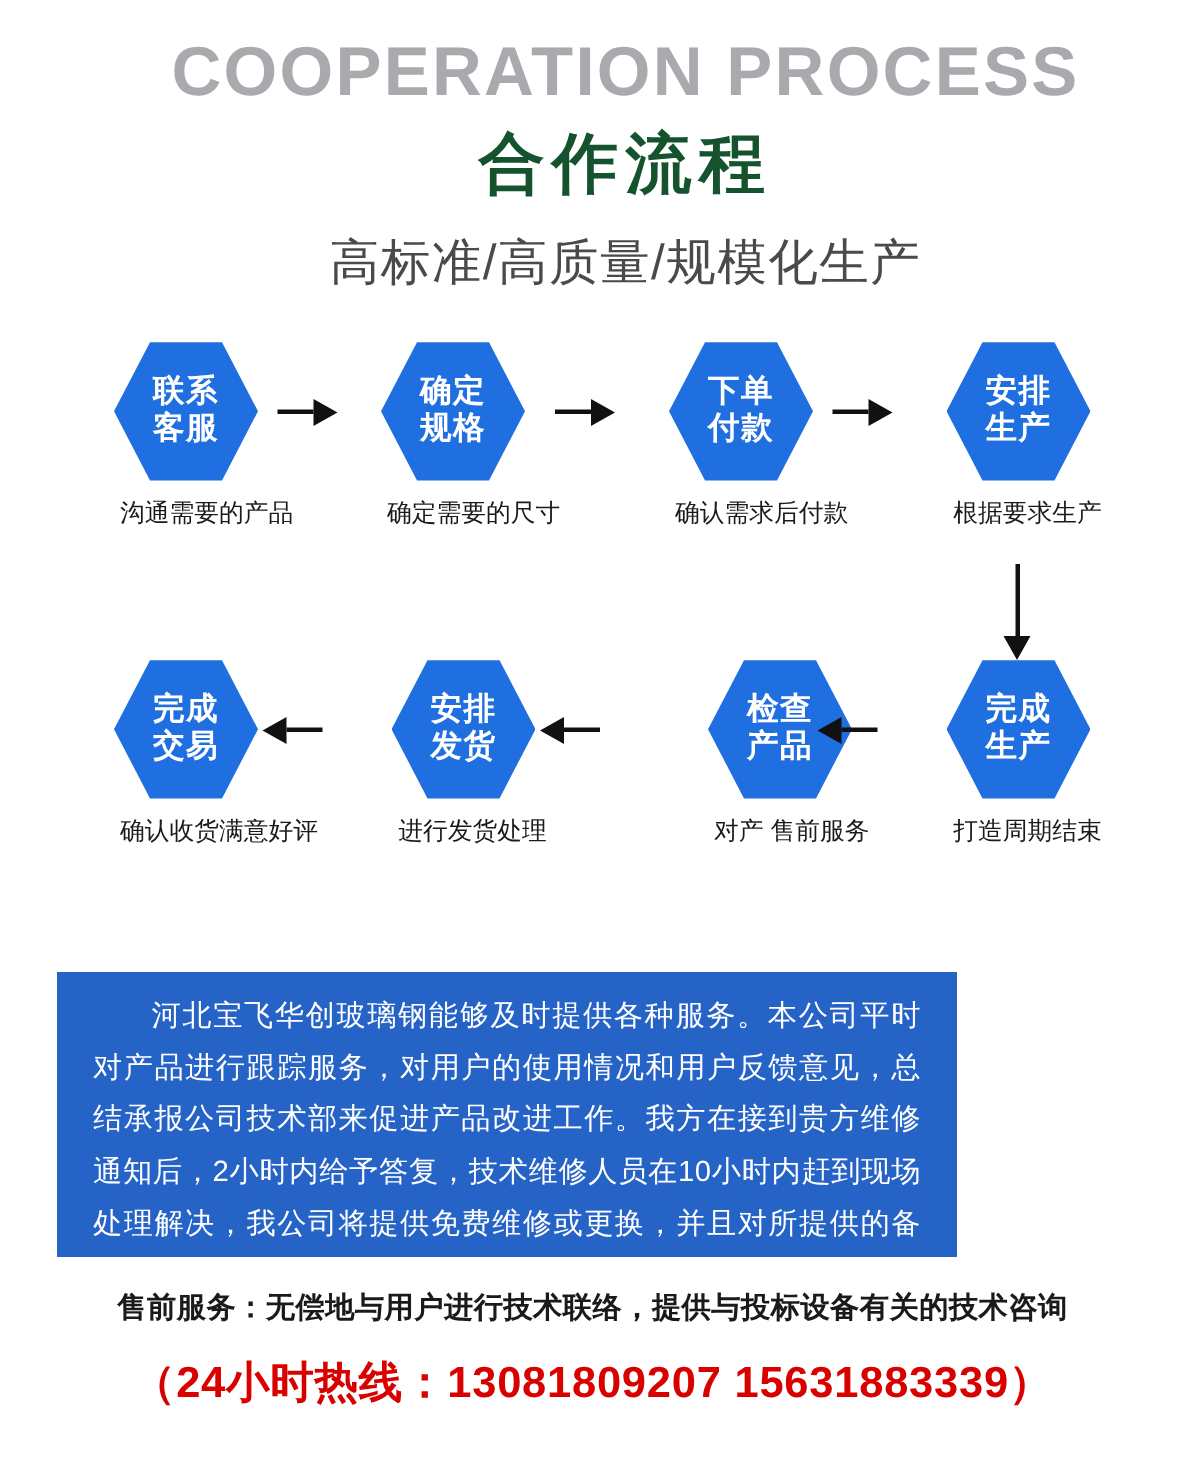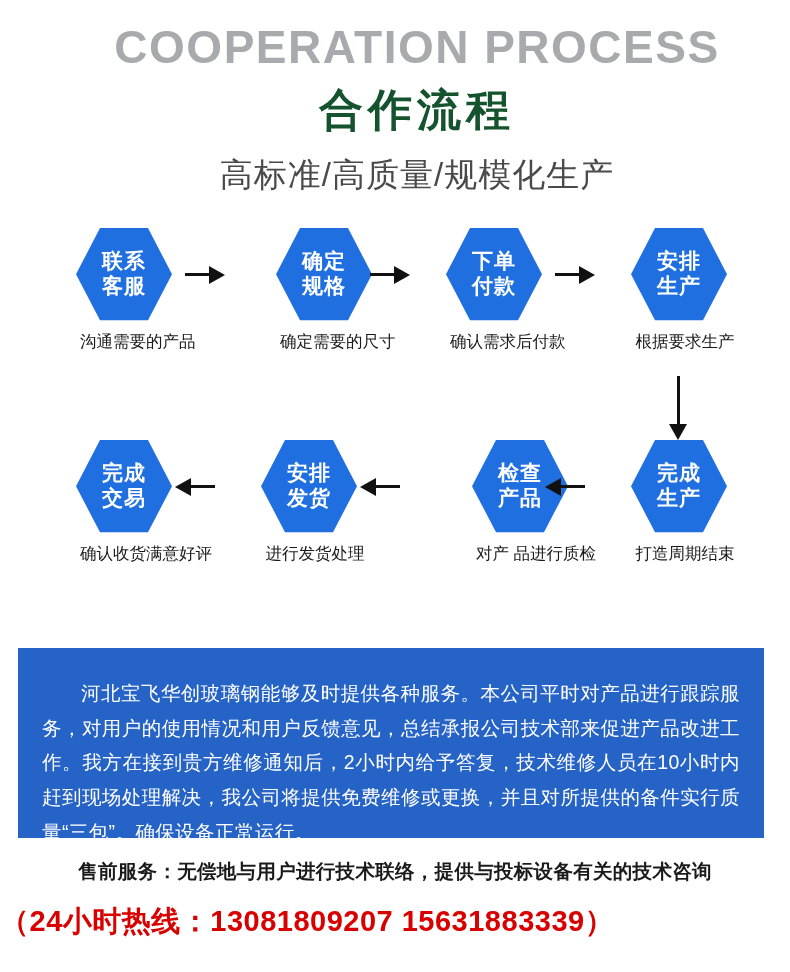--- a/index.html
+++ b/index.html
@@ -204,7 +204,7 @@
       <div class="arrow-line" style="left:185px; width:24px;"></div>
       <div class="arrow-h arrow-right" style="left:209px;"></div>
 
-      <div class="node" style="left:268px;">
+      <div class="node" style="left:246px;">
         <div class="hex">
           <span>确定</span>
           <span>规格</span>

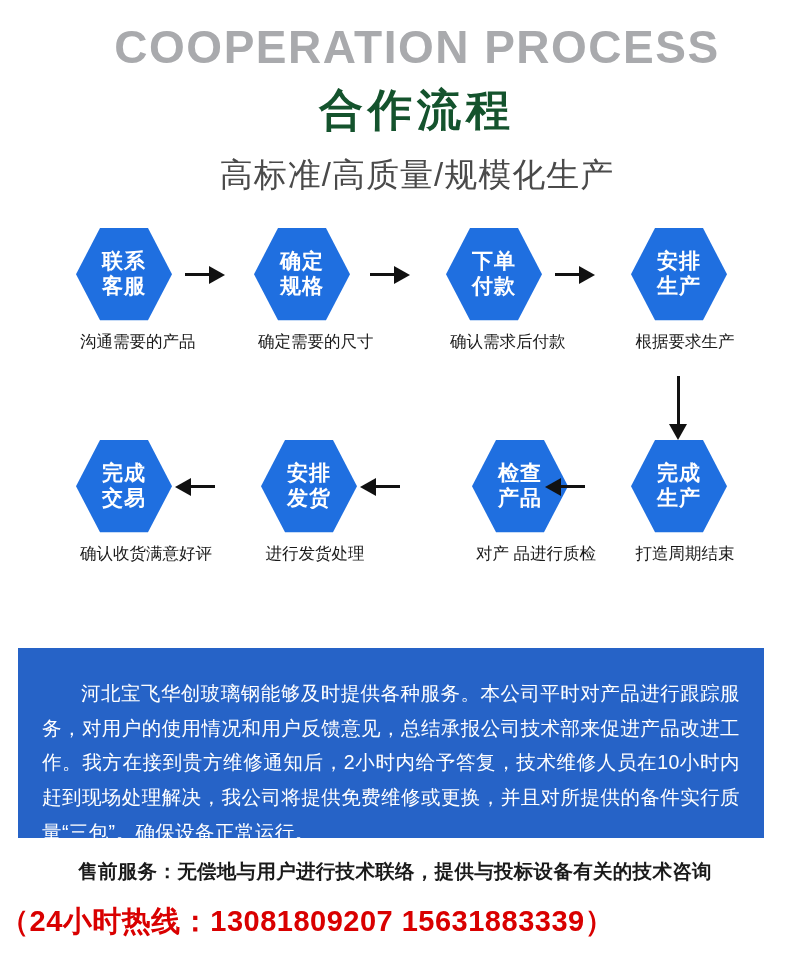--- a/index.html
+++ b/index.html
@@ -267,7 +267,7 @@
           <span>检查</span>
           <span>产品</span>
         </div>
-        <div class="caption">对产 品进行质检</div>
+        <div class="caption">对产 售前服务</div>
       </div>
 
       <div class="arrow-line" style="left:561px; width:24px;"></div>

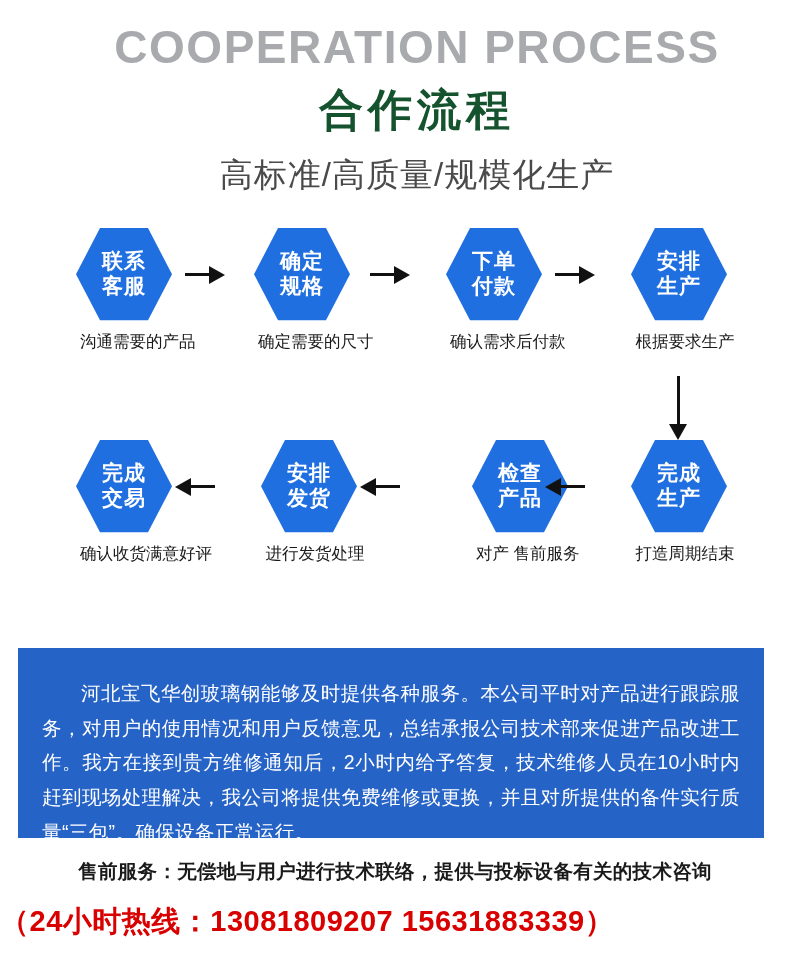--- a/index.html
+++ b/index.html
@@ -135,13 +135,13 @@
   
   .blue-box {
     position: absolute;
-    left: 18px;
+    left: 38px;
     top: 648px;
-    width: 746px;
+    width: 600px;
     height: 190px;
     background: #2663c7;
     box-sizing: border-box;
-    padding: 28px 24px 0 24px;
+    padding: 12px 24px 0 24px;
   }
   .blue-box p {
     margin: 0;

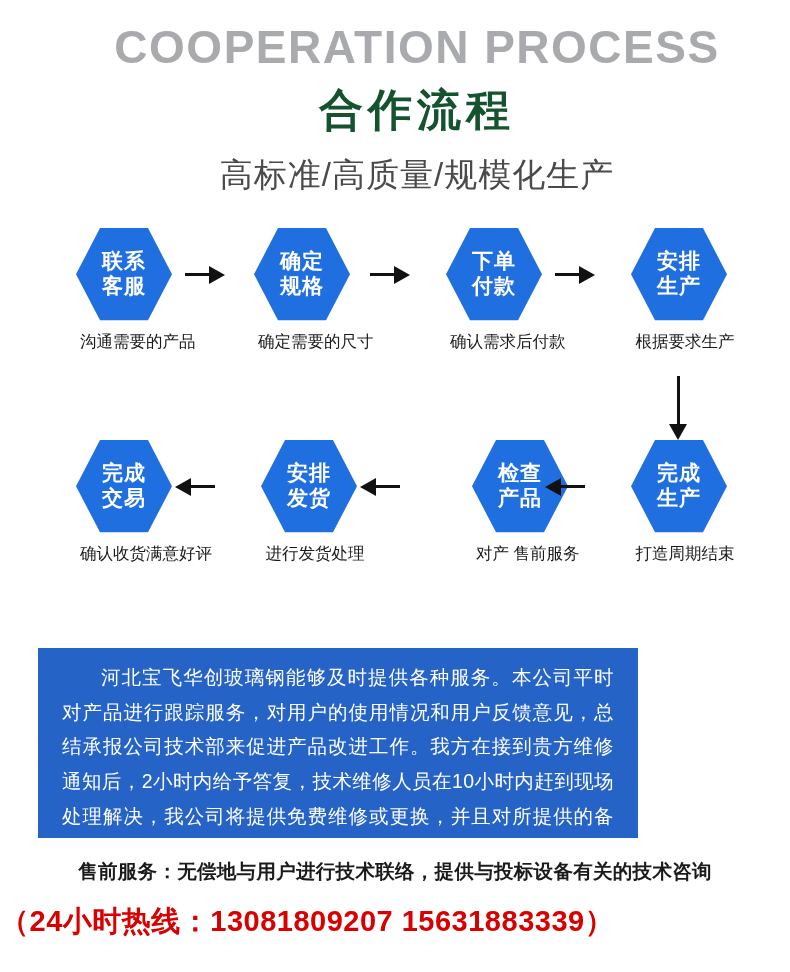--- a/index.html
+++ b/index.html
@@ -171,7 +171,7 @@
     left: 0;
     top: 902px;
     width: 790px;
-    text-align: left;
+    text-align: center;
     font-size: 29px;
     font-weight: bold;
     color: #d90000;

